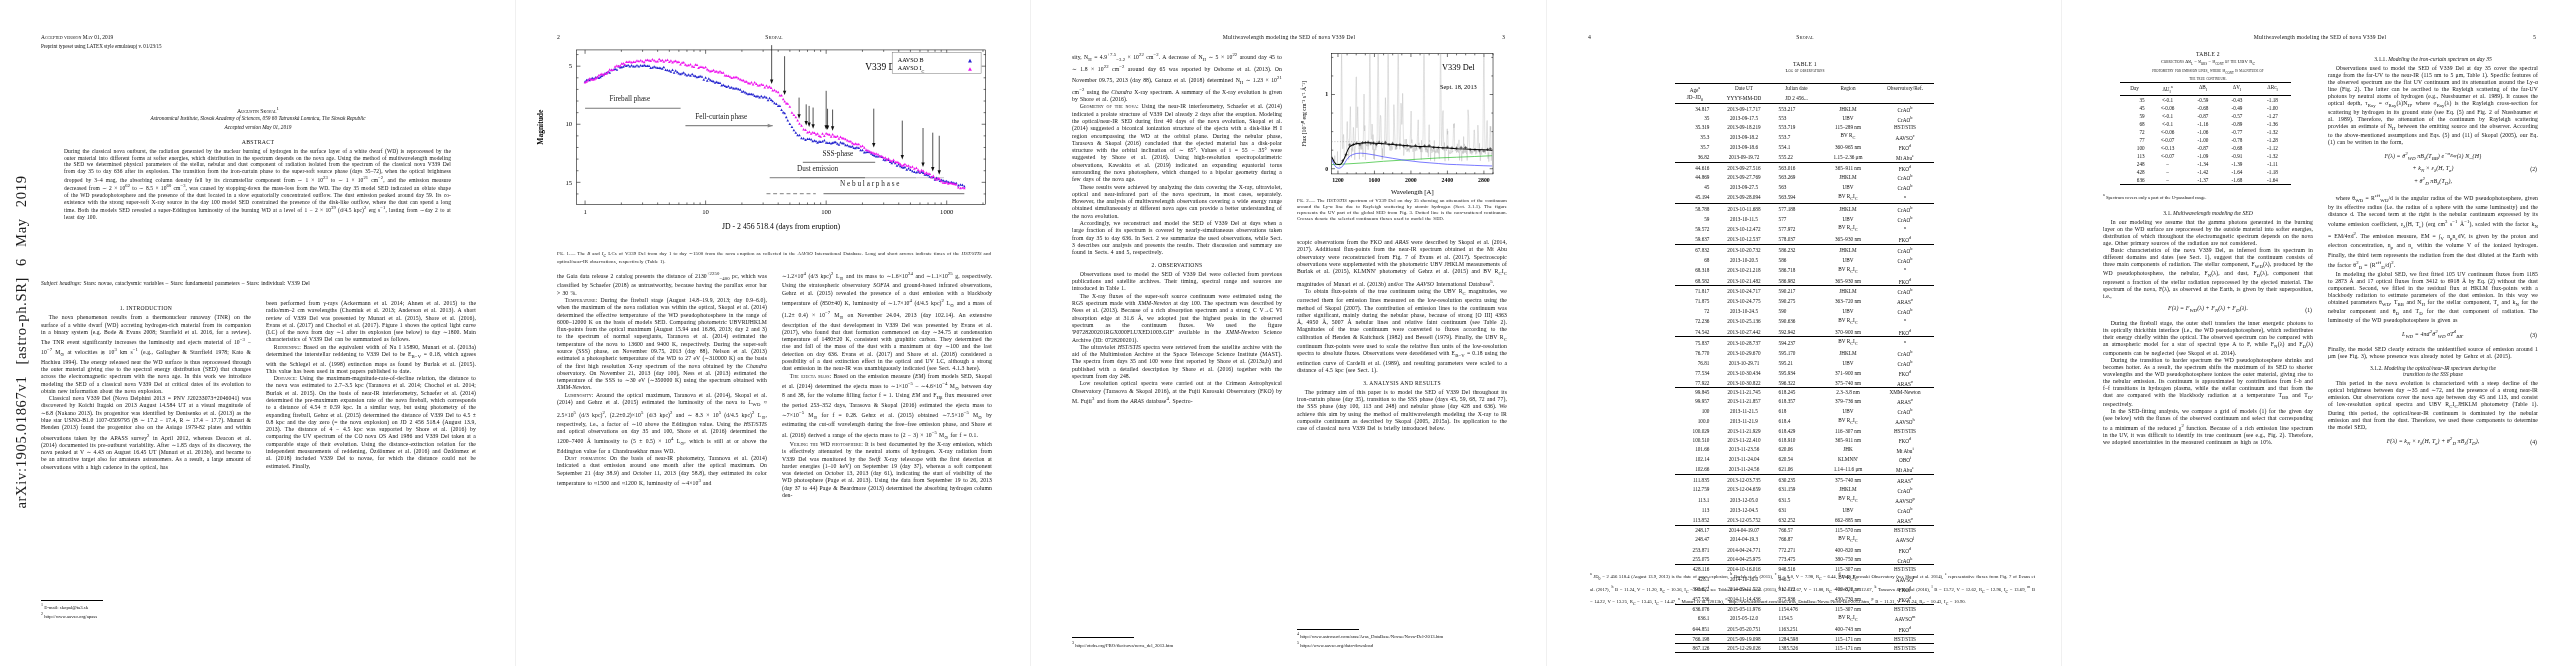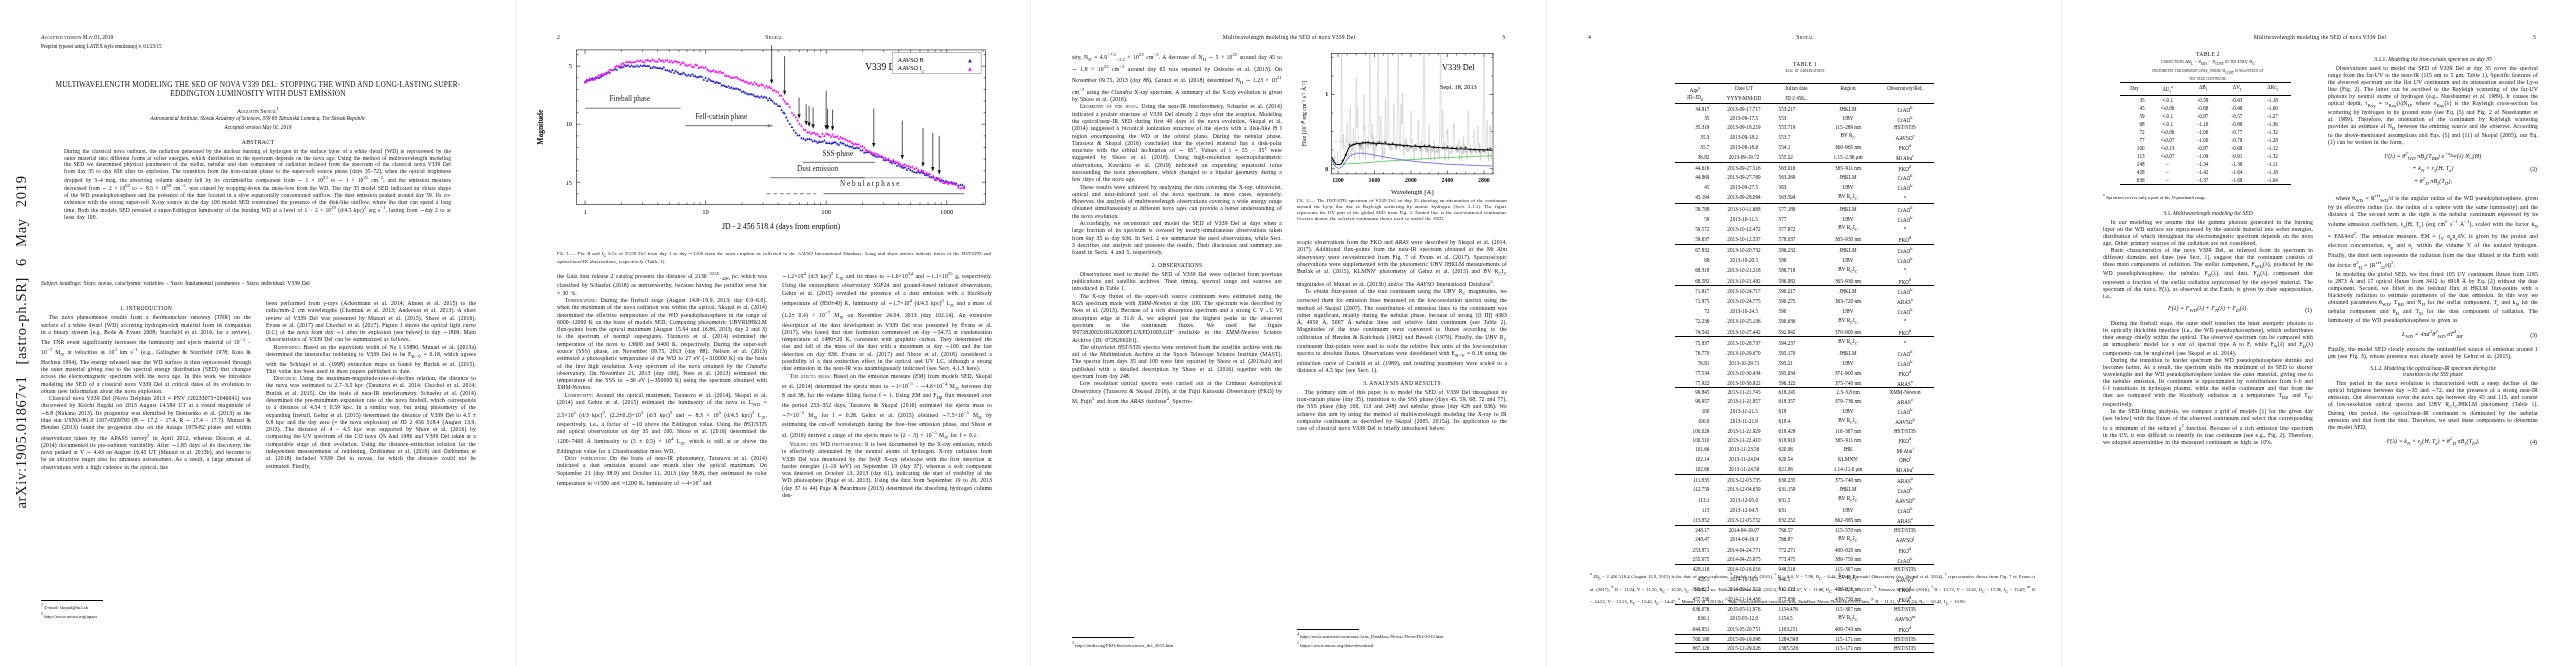--- a/index.html
+++ b/index.html
@@ -61,7 +61,6 @@
     <div class="arxiv-stamp">arXiv:1905.01867v1  [astro-ph.SR]  6 May 2019</div>
     <div class="abs p1-hline1" style="left:41px;top:34px">Accepted version May 01, 2019</div>
     <div class="abs p1-hline2" style="left:41px;top:43px">Preprint typeset using LATEX style emulateapj v. 01/23/15</div>
-    <div class="abs center p1-title" style="left:41px;top:80px;width:434px">MULTIWAVELENGTH MODELING THE SED OF NOVA V339 DEL: STOPPING THE WIND AND LONG-LASTING SUPER-EDDINGTON LUMINOSITY WITH DUST EMISSION</div>
     <div class="abs center author-line" style="left:41px;top:106px;width:434px">Augustin Skopal<sup>1</sup></div>
     <div class="abs center affil" style="left:41px;top:115px;width:434px">Astronomical Institute, Slovak Academy of Sciences, 059 60 Tatranská Lomnica, The Slovak Republic</div>
     <div class="abs center dateline" style="left:41px;top:124px;width:434px">Accepted version May 01, 2019</div>

